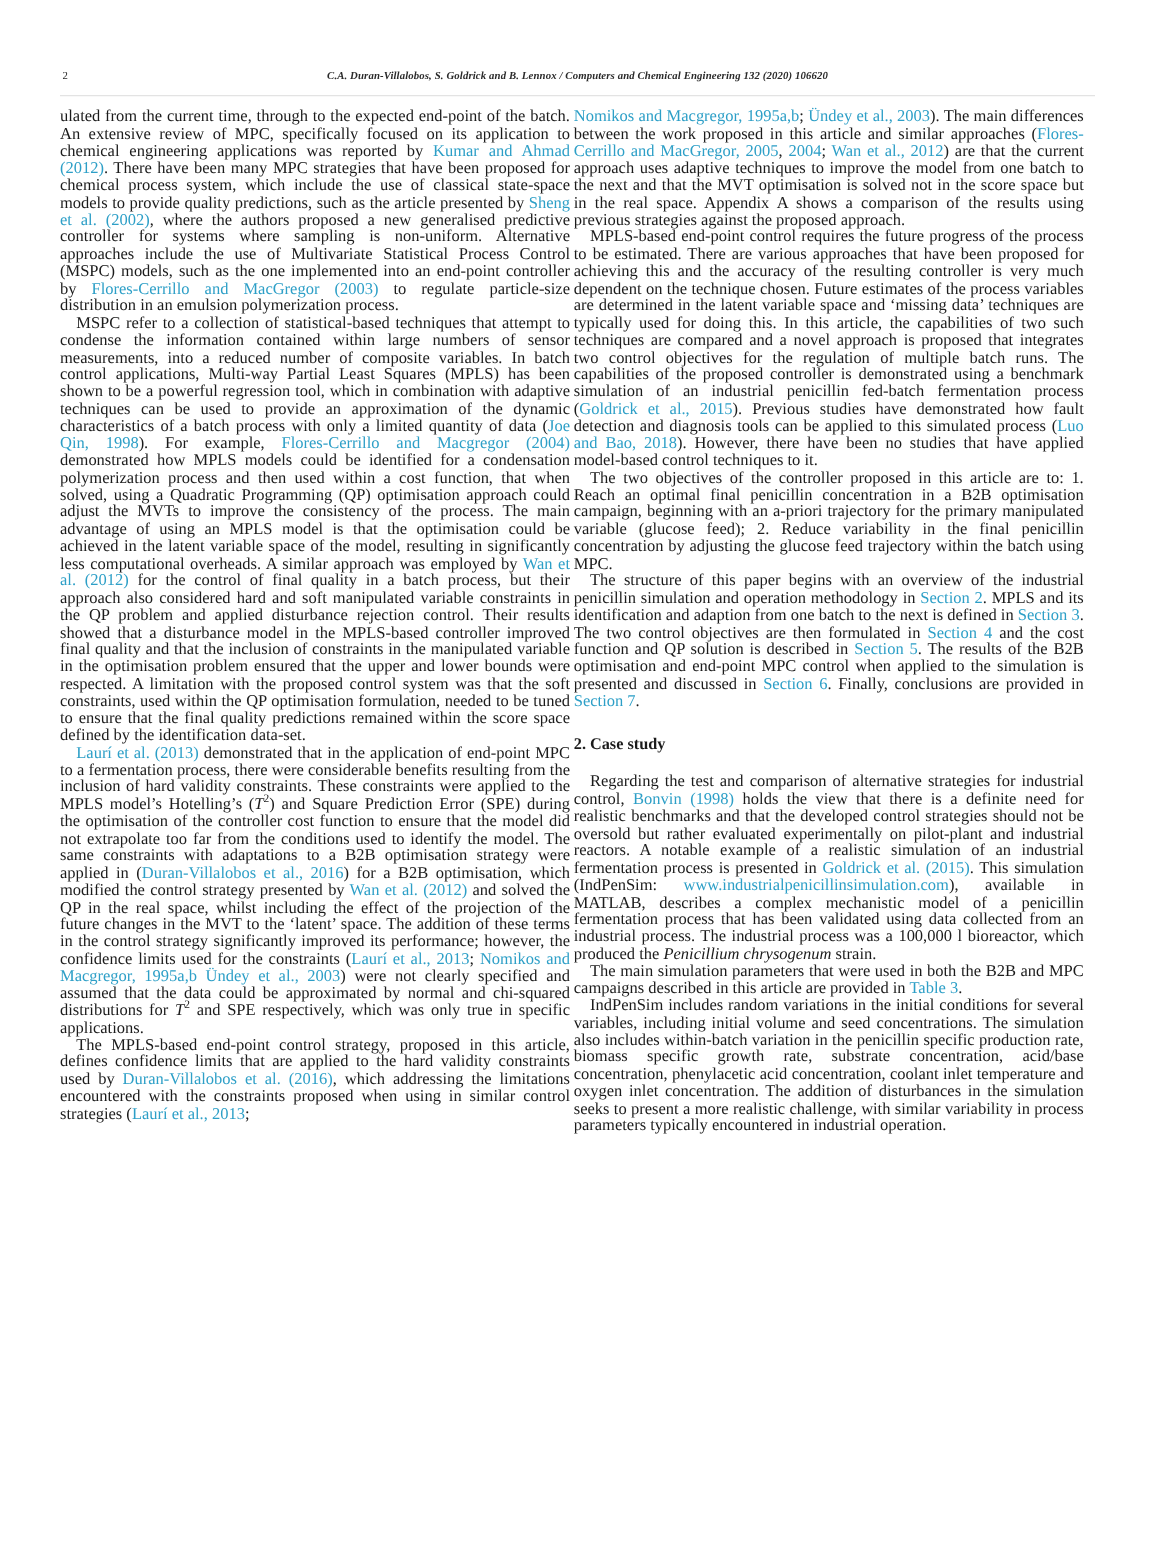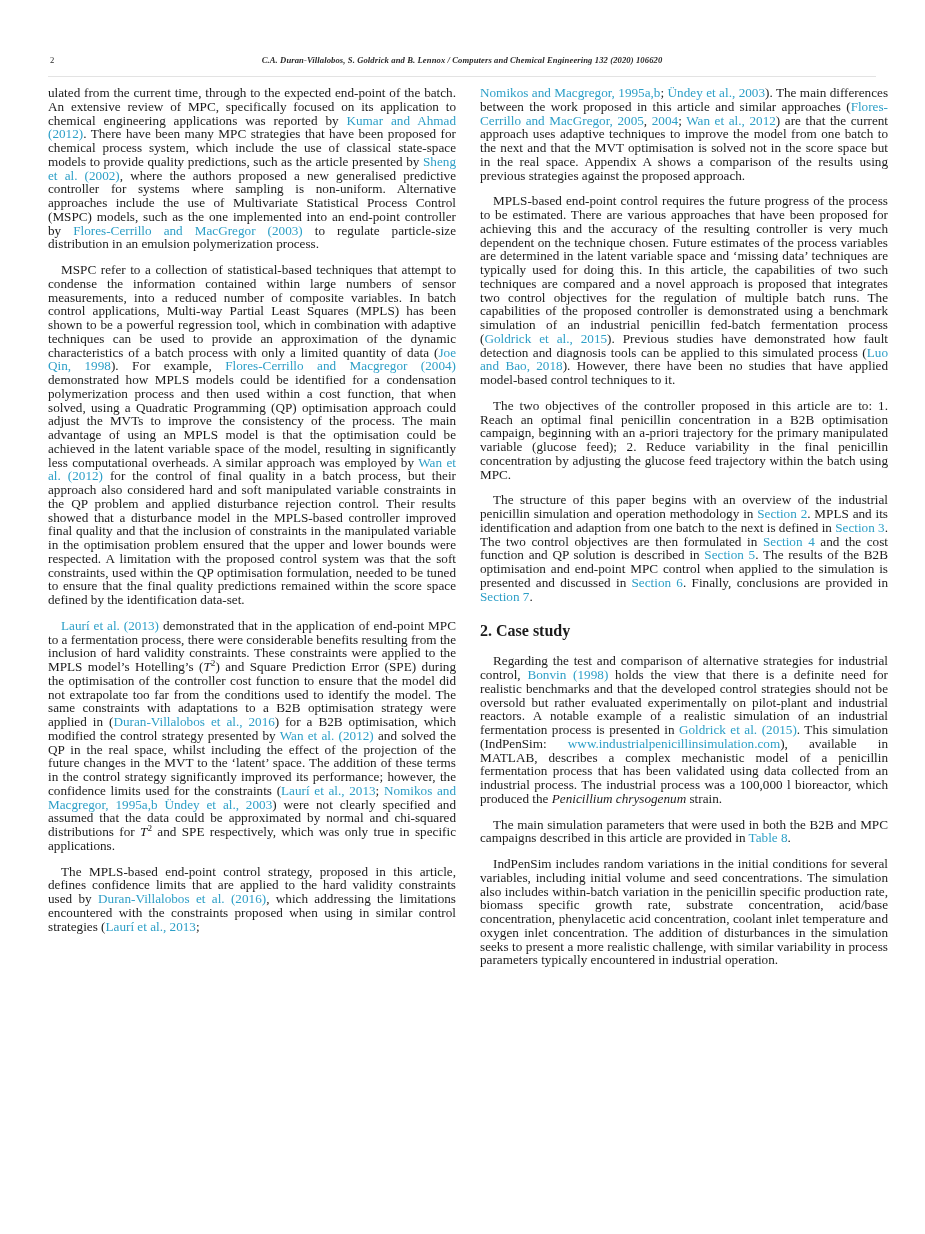--- a/index.html
+++ b/index.html
@@ -24,7 +24,7 @@
 
   .columns {
     position: absolute; top: 86px; left: 48px;
-    display: flex; gap: 24px;
+    display: flex; gap: 3px;
   }
   .col {
     width: 408px;

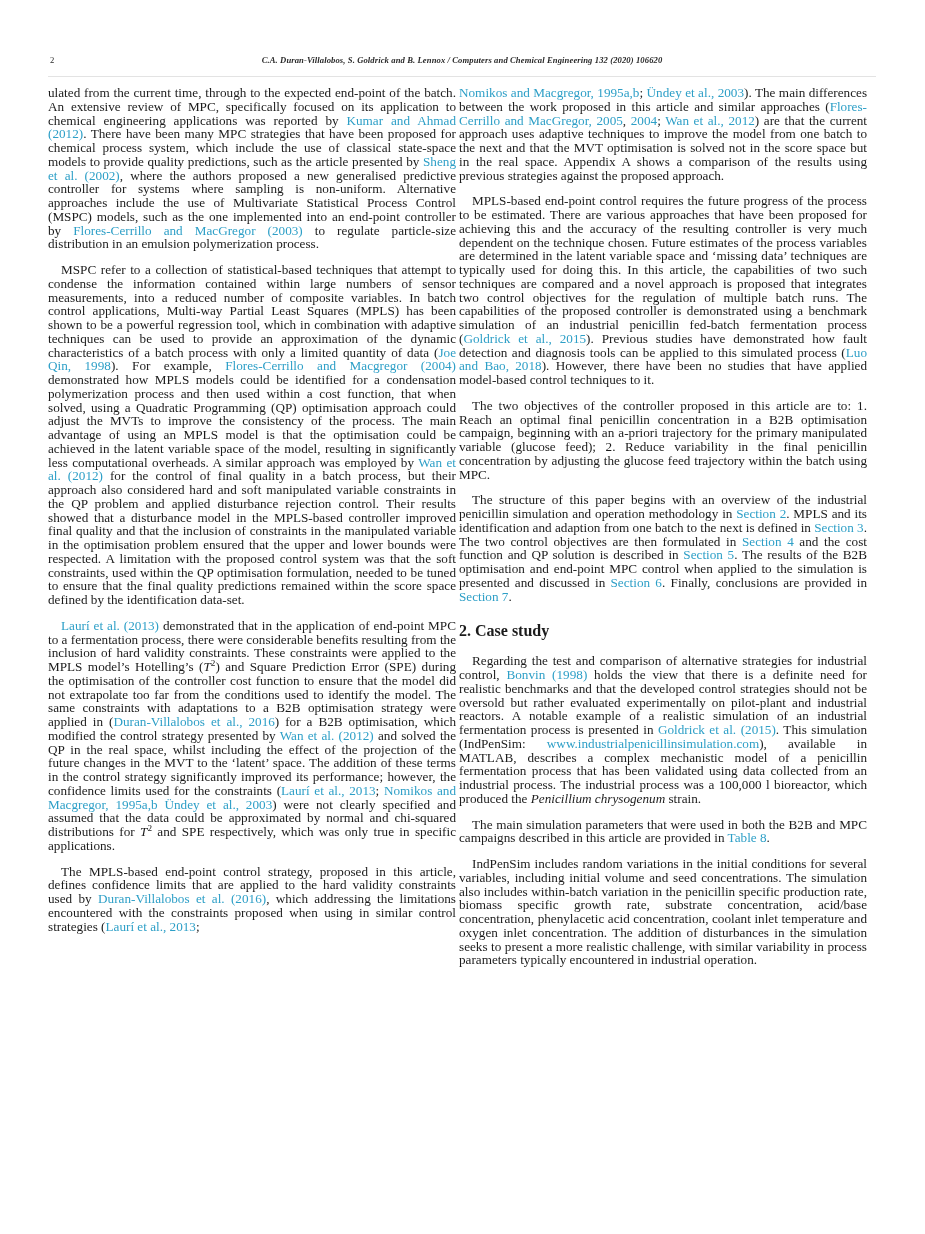--- a/index.html
+++ b/index.html
@@ -34,7 +34,7 @@
     hyphens: auto; -webkit-hyphens: auto;
   }
   .para { margin: 0; }
-  .ind { text-indent: 13px; margin-top: 12px; }
+  .ind { text-indent: 13px; }
   h2.sec {
     font-size: 16px; font-weight: bold; text-align: left;
     margin: 21px 0 16px 0; line-height: 14px;

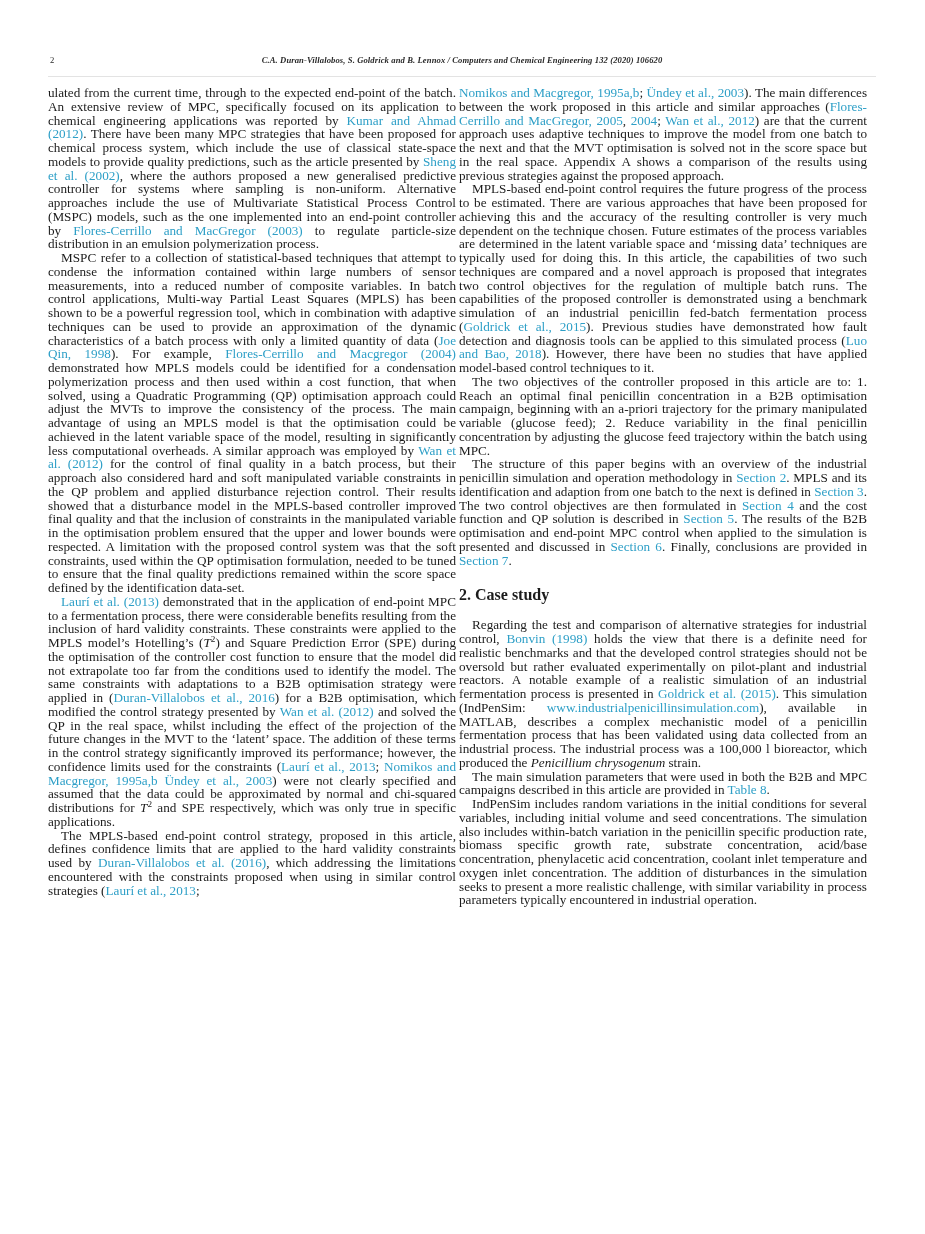--- a/index.html
+++ b/index.html
@@ -36,7 +36,7 @@
   .para { margin: 0; }
   .ind { text-indent: 13px; }
   h2.sec {
-    font-size: 16px; font-weight: bold; text-align: left;
+    font-size: 13px; font-weight: bold; text-align: left;
     margin: 21px 0 16px 0; line-height: 14px;
   }
   a.cite { text-decoration: none; cursor: pointer; }

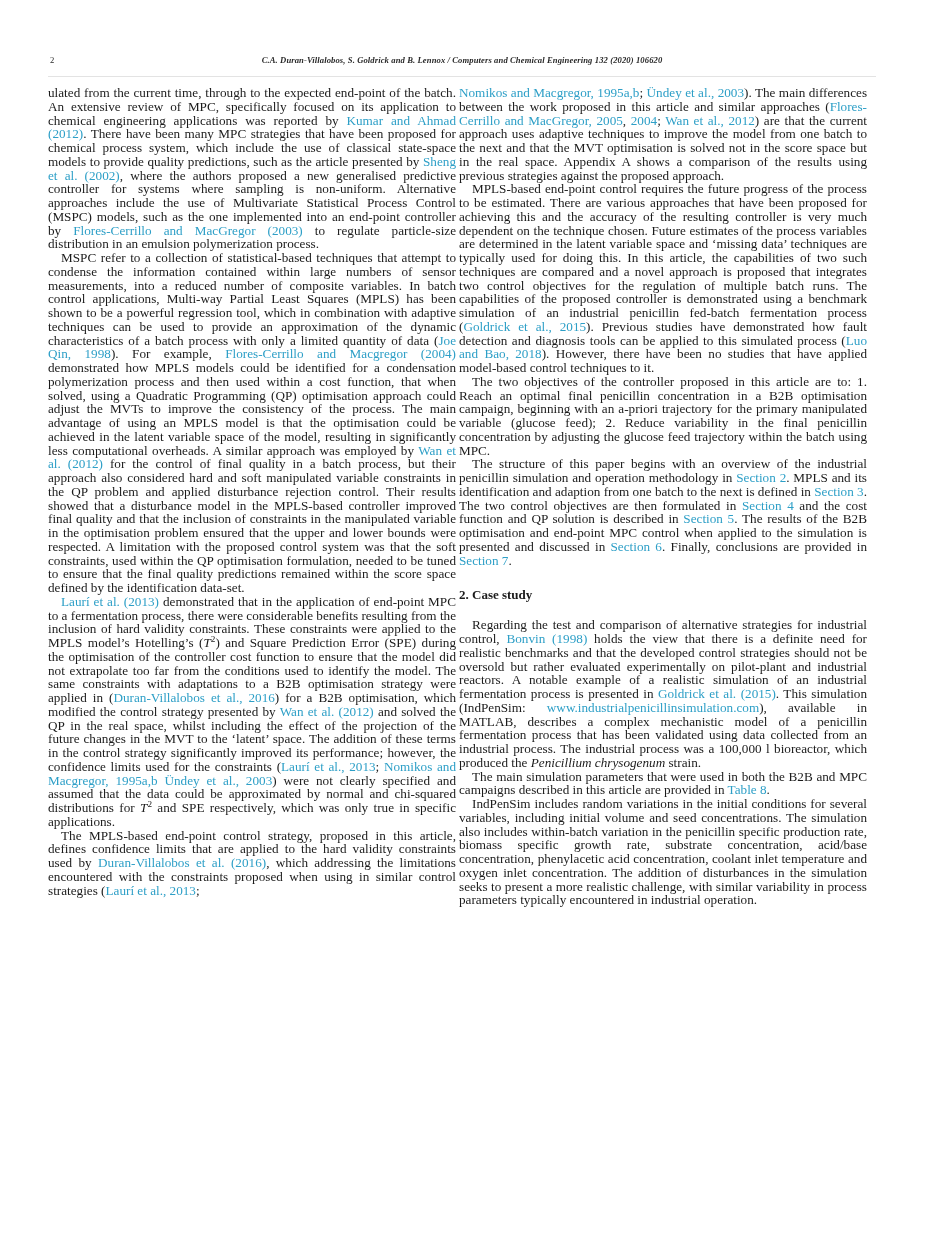--- a/index.html
+++ b/index.html
@@ -68,7 +68,7 @@
         <p class="para ind">The structure of this paper begins with an overview of the industrial penicillin simulation and operation methodology in <a class="cite" style="color: rgb(45, 159, 199);">Section 2</a>. MPLS and its identification and adaption from one batch to the next is defined in <a class="cite" style="color: rgb(45, 159, 199);">Section 3</a>. The two control objectives are then formulated in <a class="cite" style="color: rgb(45, 159, 199);">Section 4</a> and the cost function and QP solution is described in <a class="cite" style="color: rgb(45, 159, 199);">Section 5</a>. The results of the B2B optimisation and end-point MPC control when applied to the simulation is presented and discussed in <a class="cite" style="color: rgb(45, 159, 199);">Section 6</a>. Finally, conclusions are provided in <a class="cite" style="color: rgb(45, 159, 199);">Section 7</a>.</p>
         <h2 class="sec">2. Case study</h2>
         <p class="para ind">Regarding the test and comparison of alternative strategies for industrial control, <a class="cite" style="color: rgb(45, 159, 199);">Bonvin (1998)</a> holds the view that there is a definite need for realistic benchmarks and that the developed control strategies should not be oversold but rather evaluated experimentally on pilot-plant and industrial reactors. A notable example of a realistic simulation of an industrial fermentation process is presented in <a class="cite" style="color: rgb(45, 159, 199);">Goldrick et al. (2015)</a>. This simulation (IndPenSim: <a class="cite" style="color: rgb(45, 159, 199);">www.industrialpenicillinsimulation.com</a>), available in MATLAB, describes a complex mechanistic model of a penicillin fermentation process that has been validated using data collected from an industrial process. The industrial process was a 100,000 l bioreactor, which produced the <i>Penicillium chrysogenum</i> strain.</p>
-        <p class="para ind">The main simulation parameters that were used in both the B2B and MPC campaigns described in this article are provided in <a class="cite" style="color: rgb(45, 159, 199);">Table 8</a>.</p>
+        <p class="para ind">The main simulation parameters that were used in both the B2B and MPC campaigns described in this article are provided in <a class="cite" style="color: rgb(45, 159, 199);">Table 3</a>.</p>
         <p class="para ind">IndPenSim includes random variations in the initial conditions for several variables, including initial volume and seed concentrations. The simulation also includes within-batch variation in the penicillin specific production rate, biomass specific growth rate, substrate concentration, acid/base concentration, phenylacetic acid concentration, coolant inlet temperature and oxygen inlet concentration. The addition of disturbances in the simulation seeks to present a more realistic challenge, with similar variability in process parameters typically encountered in industrial operation.</p>
       </div>
   </div>

